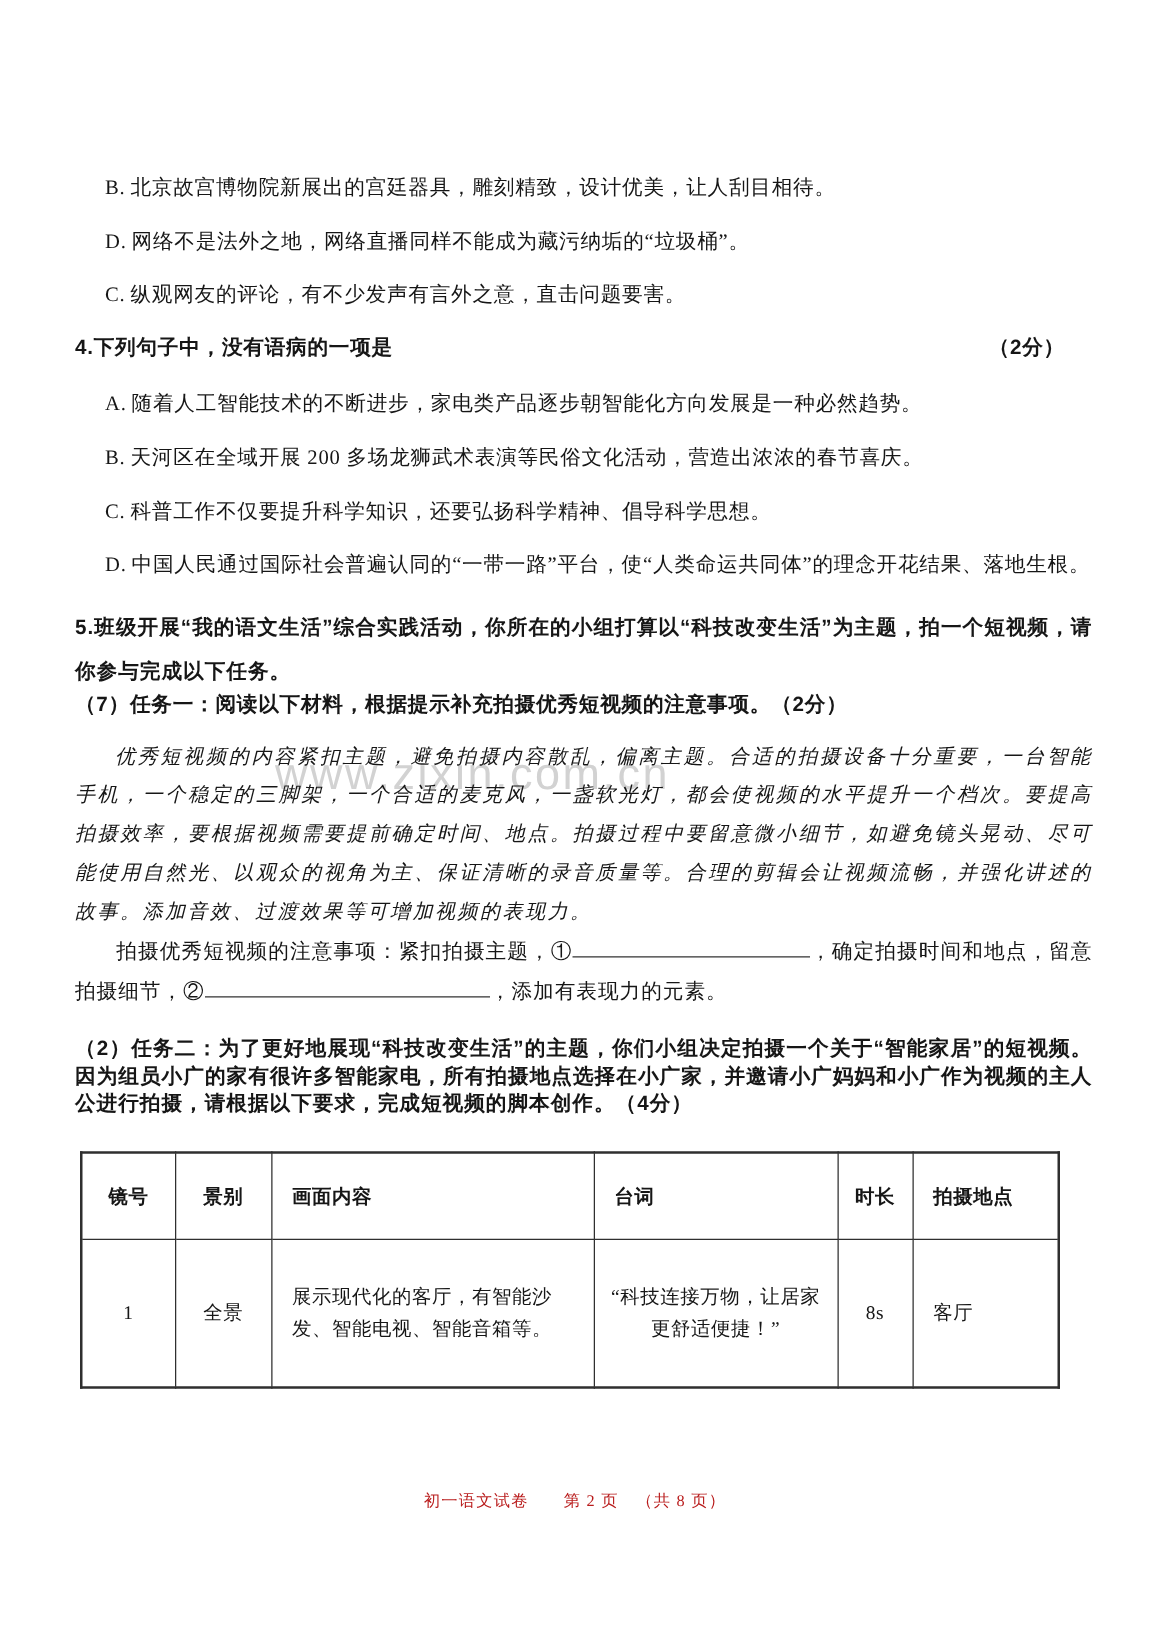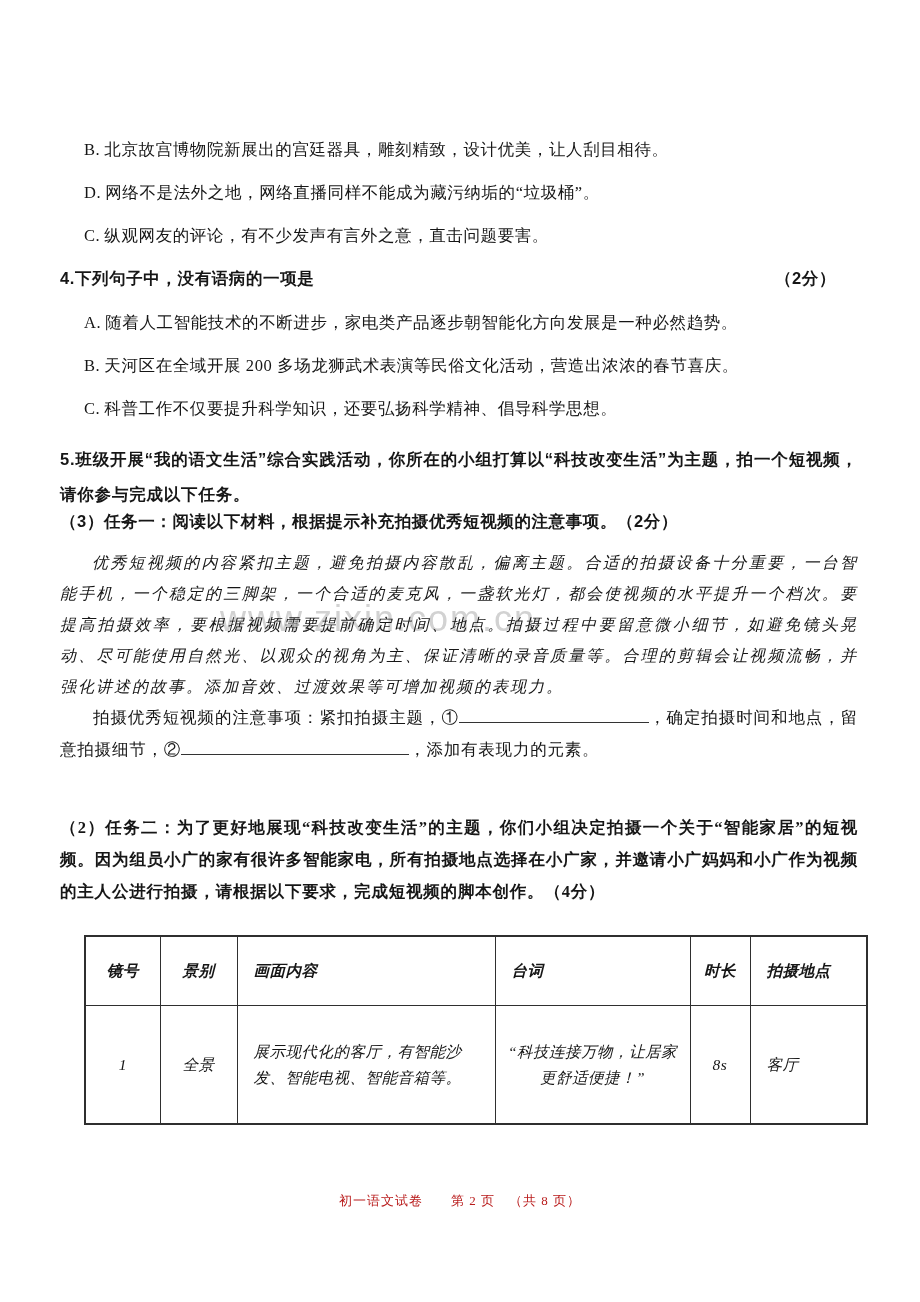--- a/index.html
+++ b/index.html
@@ -14,7 +14,7 @@
     font-size:36px;color:#d2d2d2;letter-spacing:2px;white-space:nowrap;
     user-select:none;
   }
-  .content{position:relative;z-index:1;padding:140px 62px 0 60px;}
+  .content{position:relative;z-index:1;padding:140px 46px 0 60px;}
   p{margin:0;}
   .opt{margin:0 0 24px 24px;line-height:19px;letter-spacing:0.6px;}
   .opt .lbl{margin-right:4px;}

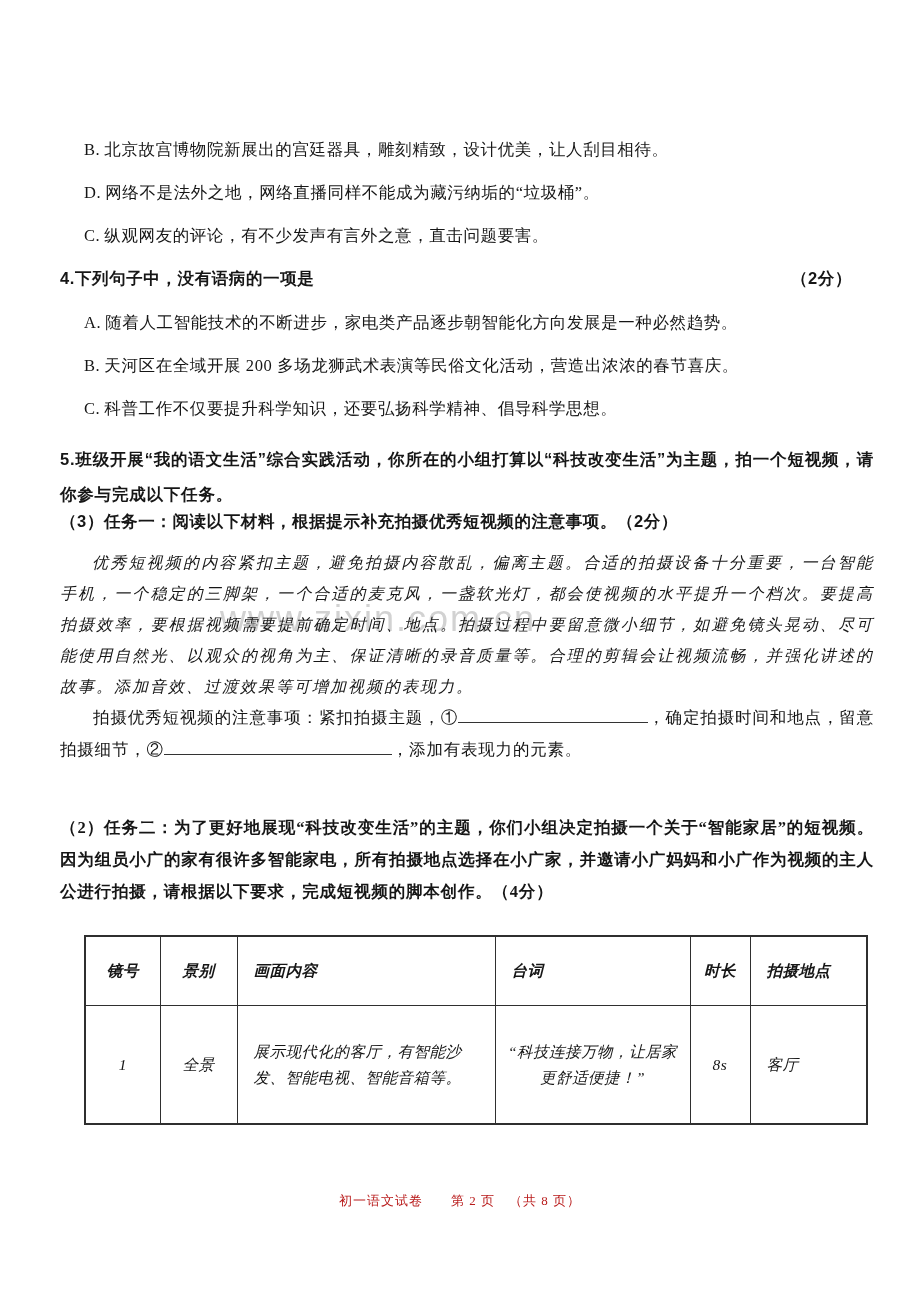--- a/index.html
+++ b/index.html
@@ -101,6 +101,9 @@
   <p class="opt">
     <span class="lbl">C.</span><span>科普工作不仅要提升科学知识，还要弘扬科学精神、倡导科学思想。</span>
   </p>
+  <p class="opt">
+    <span class="lbl">D.</span><span>中国人民通过国际社会普遍认同的“一带一路”平台，使“人类命运共同体”的理念开花结果、落地生根。</span>
+  </p>
 
   <p class="q5-stem">5.班级开展“我的语文生活”综合实践活动，你所在的小组打算以“科技改变生活”为主题，拍一个短视频，请你参与完成以下任务。</p>
 

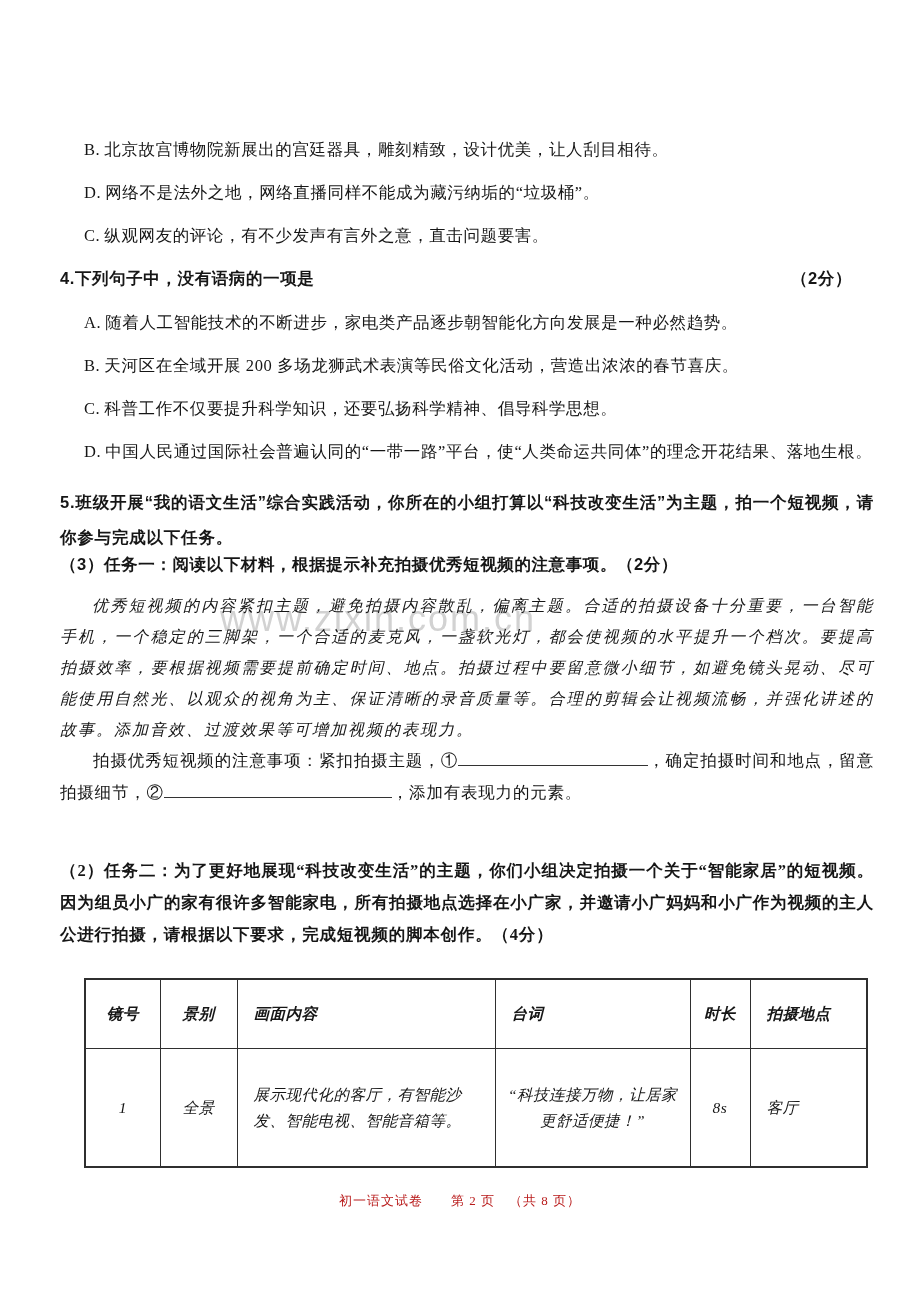--- a/index.html
+++ b/index.html
@@ -107,7 +107,7 @@
 
   <p class="q5-stem">5.班级开展“我的语文生活”综合实践活动，你所在的小组打算以“科技改变生活”为主题，拍一个短视频，请你参与完成以下任务。</p>
 
-  <p class="task-heading">（3）任务一：阅读以下材料，根据提示补充拍摄优秀短视频的注意事项。（2分）</p>
+  <p class="task-heading">（7）任务一：阅读以下材料，根据提示补充拍摄优秀短视频的注意事项。（2分）</p>
 
   <p class="material">优秀短视频的内容紧扣主题，避免拍摄内容散乱，偏离主题。合适的拍摄设备十分重要，一台智能手机，一个稳定的三脚架，一个合适的麦克风，一盏软光灯，都会使视频的水平提升一个档次。要提高拍摄效率，要根据视频需要提前确定时间、地点。拍摄过程中要留意微小细节，如避免镜头晃动、尽可能使用自然光、以观众的视角为主、保证清晰的录音质量等。合理的剪辑会让视频流畅，并强化讲述的故事。添加音效、过渡效果等可增加视频的表现力。</p>
 

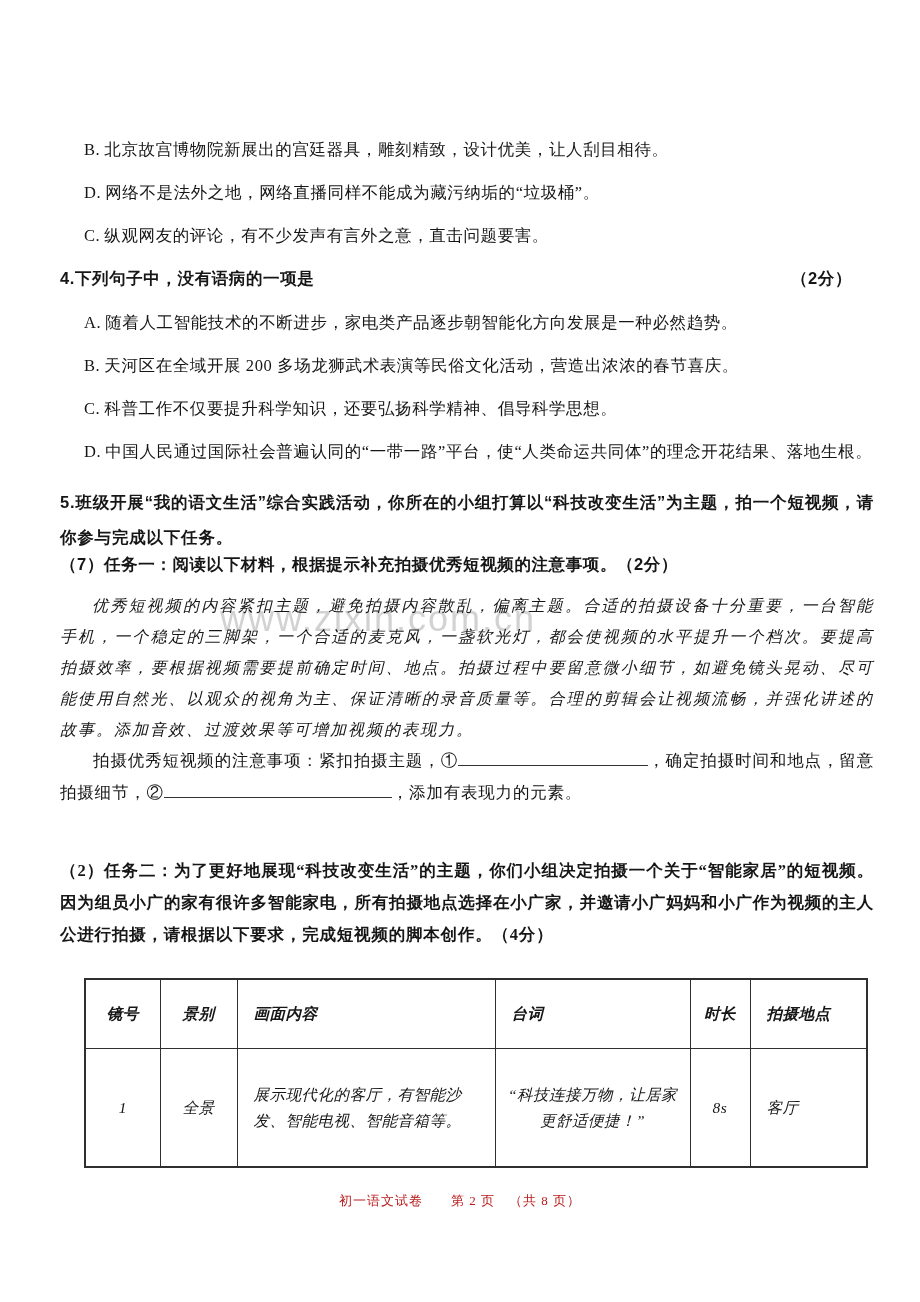--- a/index.html
+++ b/index.html
@@ -47,8 +47,8 @@
   .blank1{width:190px;}
   .blank2{width:228px;}
   .task2-heading{
-    font-weight:700;font-family:Liberation Serif, serif;
-    line-height:32px;text-align:justify;letter-spacing:0.8px;margin:46px 0 0 0;
+    font-weight:700;font-family:Liberation Sans, sans-serif;
+    line-height:22px;text-align:justify;letter-spacing:0.8px;margin:19px 0 0 0;
   }
   table.storyboard{
     border-collapse:collapse;margin:27px 0 0 24px;width:782px;

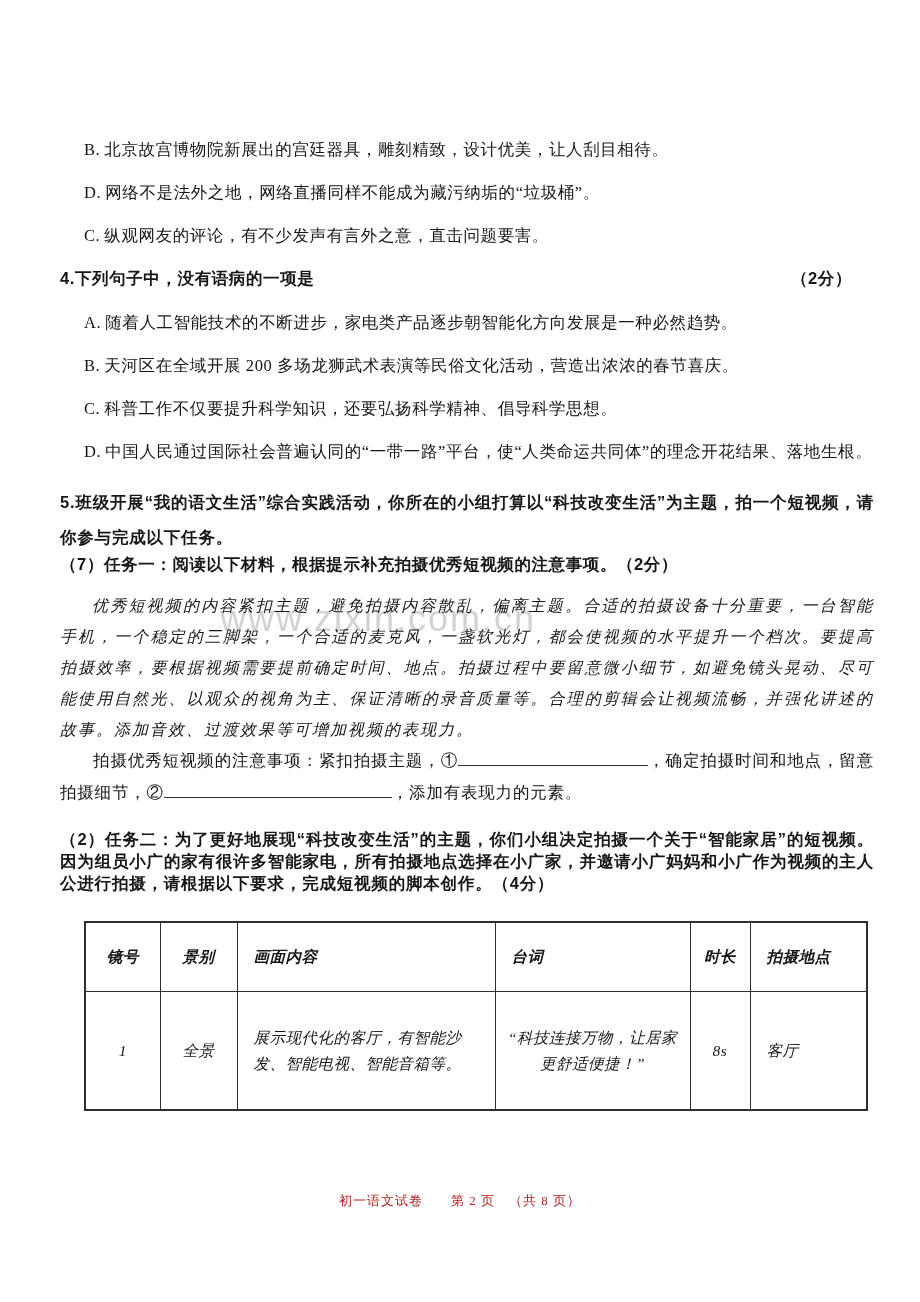--- a/index.html
+++ b/index.html
@@ -51,8 +51,8 @@
     line-height:22px;text-align:justify;letter-spacing:0.8px;margin:19px 0 0 0;
   }
   table.storyboard{
-    border-collapse:collapse;margin:27px 0 0 24px;width:782px;
-    border:2px solid #2f2f2f;table-layout:fixed;font-style:italic;
+    border-collapse:collapse;margin:27px 0 0 4px;width:782px;
+    border:2px solid #2f2f2f;table-layout:fixed;
   }
   table.storyboard th,table.storyboard td{
     border:1px solid #2f2f2f;font-size:15.5px;vertical-align:middle;

